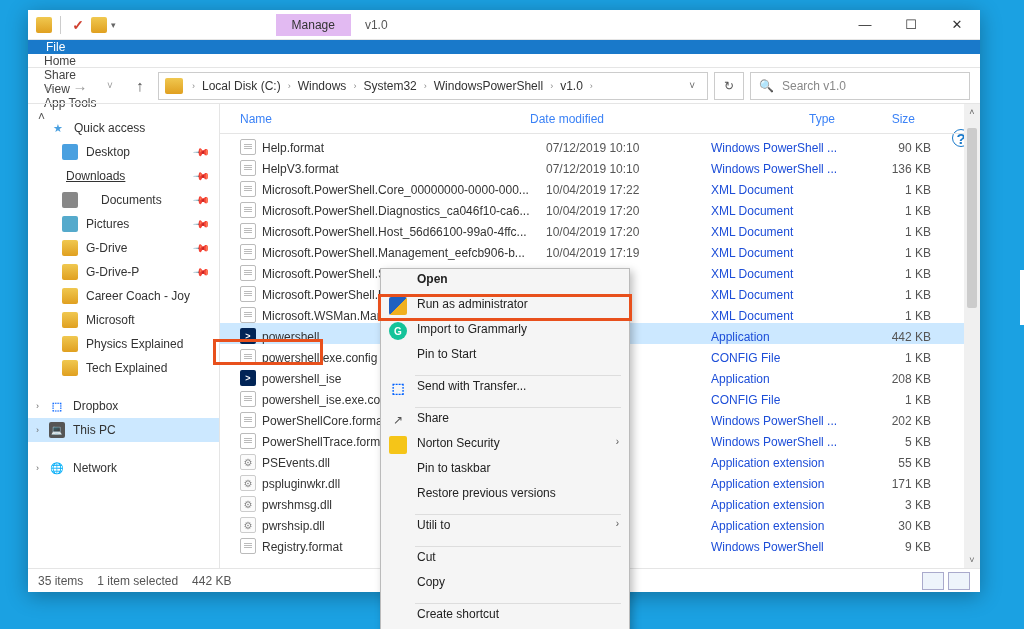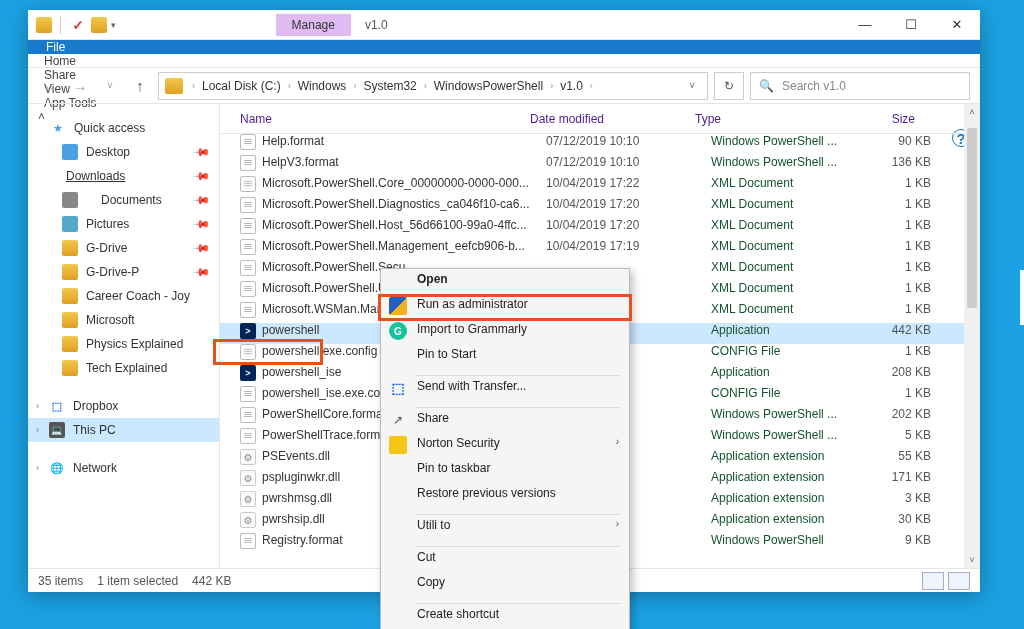--- a/index.html
+++ b/index.html
@@ -54,7 +54,7 @@
 .ico.net { color:#4aa0e0; }
 
 .content { flex:1; display:flex; flex-direction:column; position:relative; }
-.col-head { height:30px; display:flex; align-items:center; border-bottom:1px solid #e5e5e5; color:#4c1d95; padding-left:20px; }
+.col-head { height:30px; display:flex; align-items:center; border-bottom:1px solid #e5e5e5; color:#3b82f6; padding-left:20px; }
 .ch-name { width:290px; }
 .ch-date { width:165px; }
 .ch-type { width:140px; }

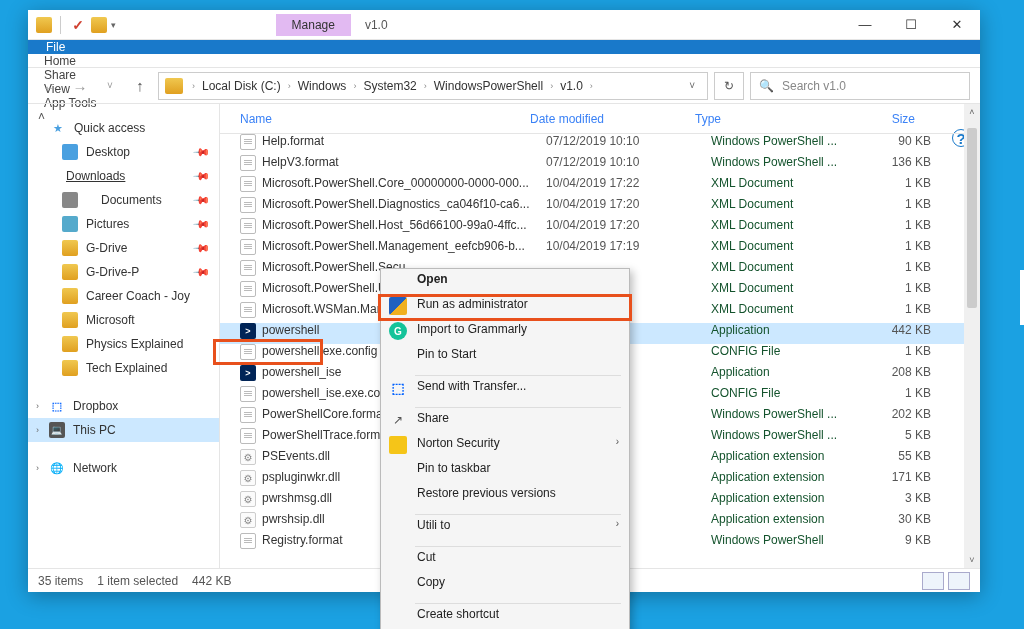--- a/index.html
+++ b/index.html
@@ -57,7 +57,7 @@
 .col-head { height:30px; display:flex; align-items:center; border-bottom:1px solid #e5e5e5; color:#3b82f6; padding-left:20px; }
 .ch-name { width:290px; }
 .ch-date { width:165px; }
-.ch-type { width:140px; }
+.ch-type { width:140px;text-align:right; }
 .ch-size { width:80px; text-align:right; }
 .rows { flex:1; overflow:hidden; }
 .row { height:21px; display:flex; align-items:flex-start; padding-left:20px; color:#333; }

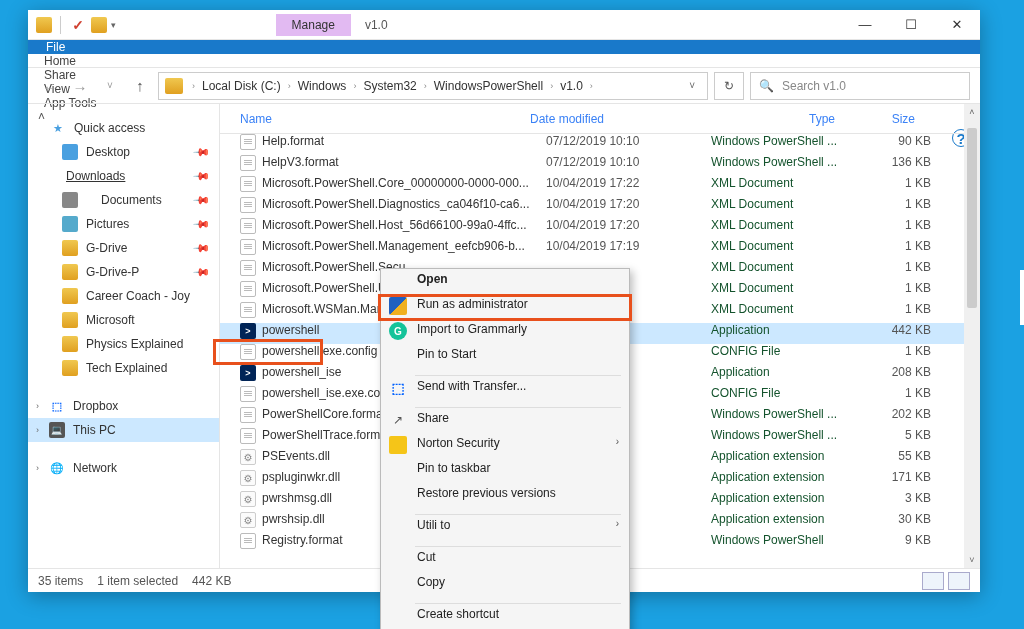--- a/index.html
+++ b/index.html
@@ -60,7 +60,7 @@
 .ch-type { width:140px;text-align:right; }
 .ch-size { width:80px; text-align:right; }
 .rows { flex:1; overflow:hidden; }
-.row { height:21px; display:flex; align-items:flex-start; padding-left:20px; color:#333; }
+.row { height:21px; display:flex; align-items:flex-end; padding-left:20px; color:#333; }
 .row.sel { background:#cce8ff; }
 .r-ico { width:16px; height:16px; margin-right:6px; display:flex; align-items:center; justify-content:center; }
 .r-ico.file { background:#fff; border:1px solid #bbb; border-radius:2px; position:relative; }

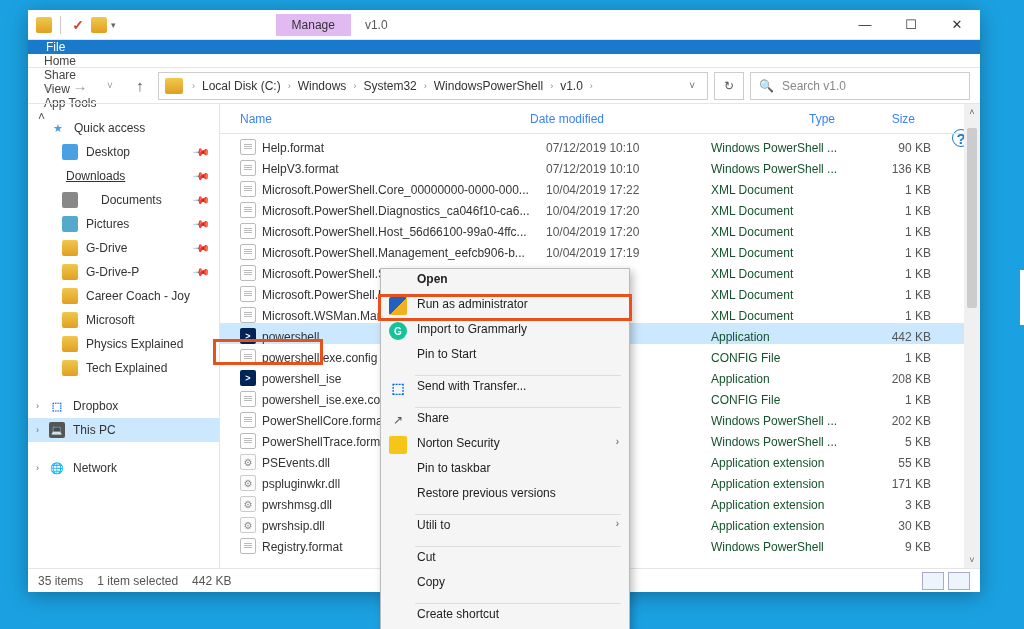--- a/index.html
+++ b/index.html
@@ -71,7 +71,7 @@
 .r-ico.dll::after { content:"⚙"; font-size:10px; color:#888; position:absolute; inset:0; display:flex; align-items:center; justify-content:center; }
 .r-name { width:290px; white-space:nowrap; overflow:hidden; text-overflow:ellipsis; }
 .r-date { width:165px; color:#555; }
-.r-type { width:140px; color:#14532d; white-space:nowrap; overflow:hidden; text-overflow:ellipsis; }
+.r-type { width:140px; color:#1d4ed8; white-space:nowrap; overflow:hidden; text-overflow:ellipsis; }
 .r-size { width:80px; text-align:right; color:#555; }
 .scrollbar { position:absolute; right:0; top:0; bottom:0; width:16px; background:#f0f0f0; }
 .scroll-arrow { height:16px; display:flex; align-items:center; justify-content:center; color:#666; font-size:9px; }

